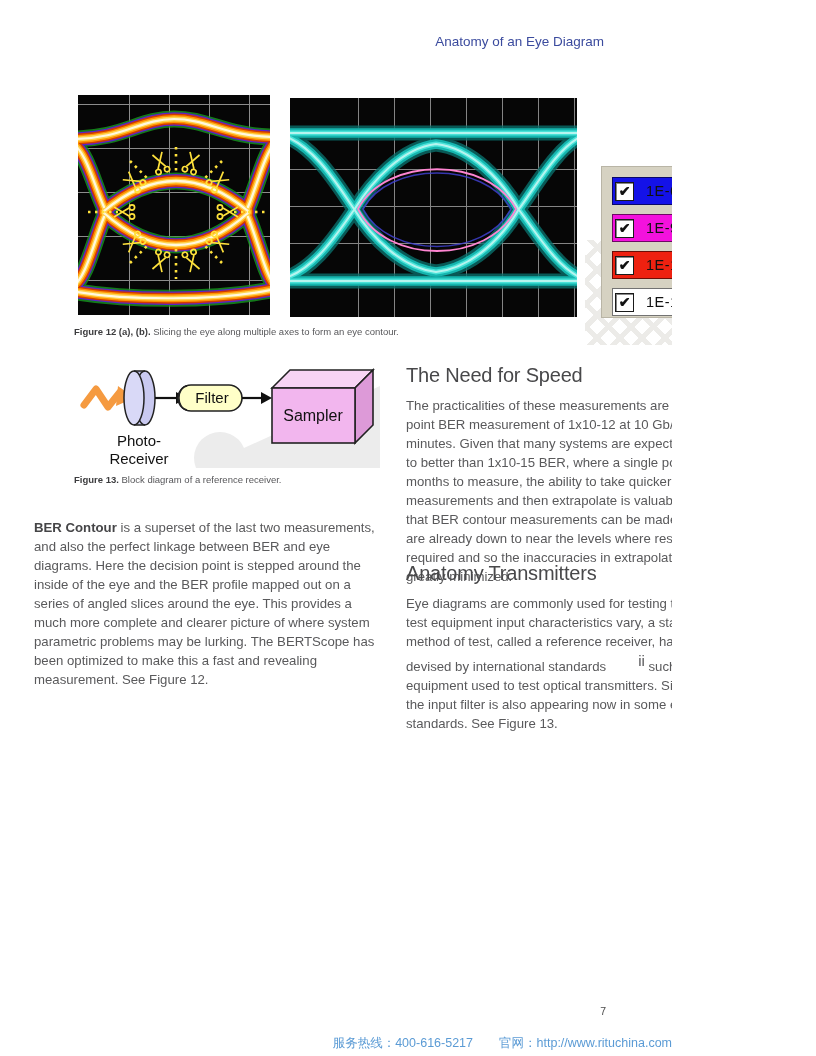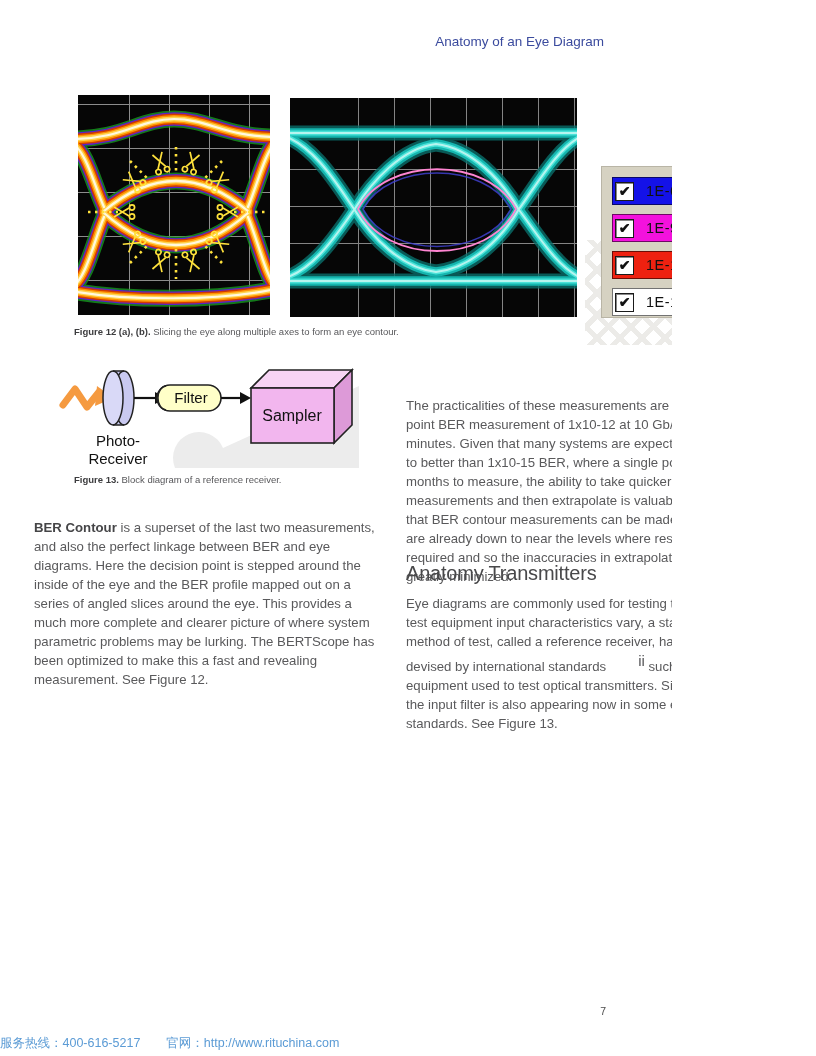--- a/index.html
+++ b/index.html
@@ -223,6 +223,7 @@
     <b>BER Contour</b><span> is a superset of the last two measurements, and also the perfect linkage between BER and eye diagrams. Here the decision point is stepped around the inside of the eye and the BER profile mapped out on a series of angled slices around the eye. This provides a much more complete and clearer picture of where system parametric problems may be lurking. The BERTScope has been optimized to make this a fast and revealing measurement. See Figure 12.</span>
   </div>
 
+  <div class="h2" style="left:406px;top:364px;">The Need for Speed</div>
   <div class="body-p" style="left:406px;top:396px;width:356px;">The practicalities of these measurements are that a single point BER measurement of 1x10-12 at 10 Gb/s takes several minutes. Given that many systems are expected to function to better than 1x10-15 BER, where a single point could take months to measure, the ability to take quicker measurements and then extrapolate is valuable. The key is that BER contour measurements can be made quickly that are already down to near the levels where results are required and so the inaccuracies in extrapolating can be greatly minimized.</div>
 
   <div class="h2" style="left:406px;top:562px;">Anatomy Transmitters</div>

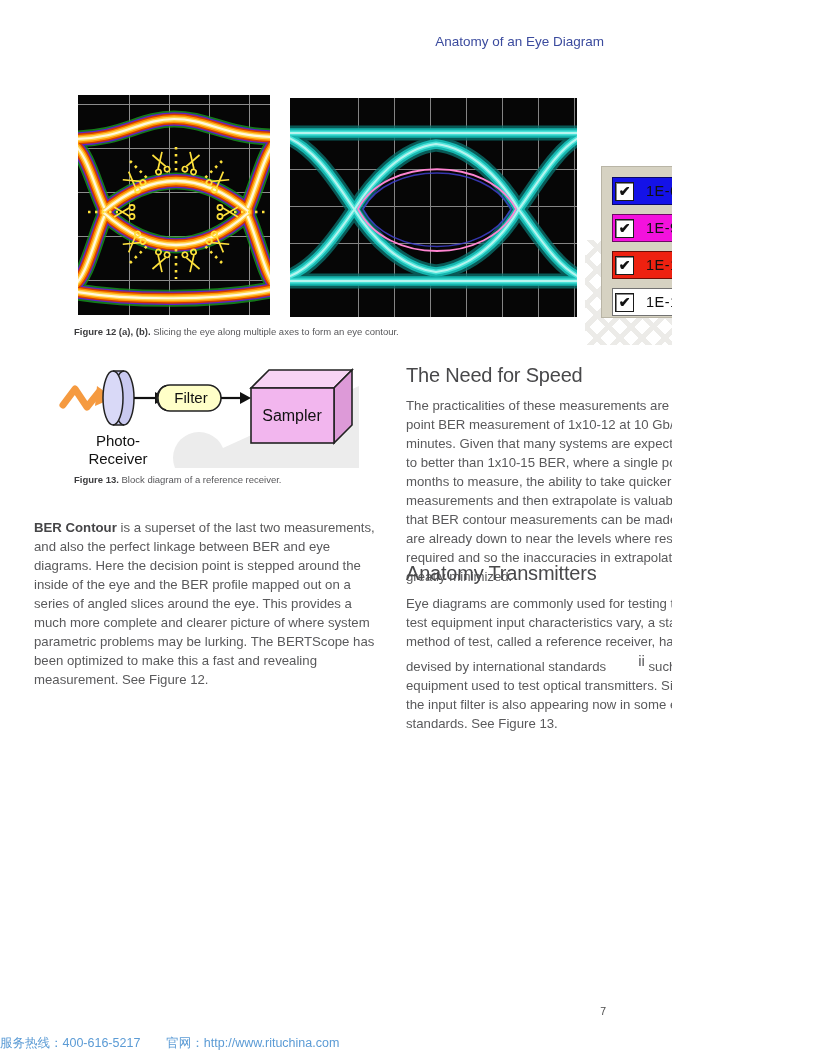--- a/index.html
+++ b/index.html
@@ -55,7 +55,7 @@
   .cap b{color:#3c3c3e;padding-left:27px;}
 
   
-  .fig13{position:absolute;left:29px;top:358px;width:335px;height:110px;}
+  .fig13{position:absolute;left:50px;top:358px;width:335px;height:110px;}
 
   
   .h2{position:absolute;font-size:20px;color:#48484a;font-weight:400;letter-spacing:-.2px;}

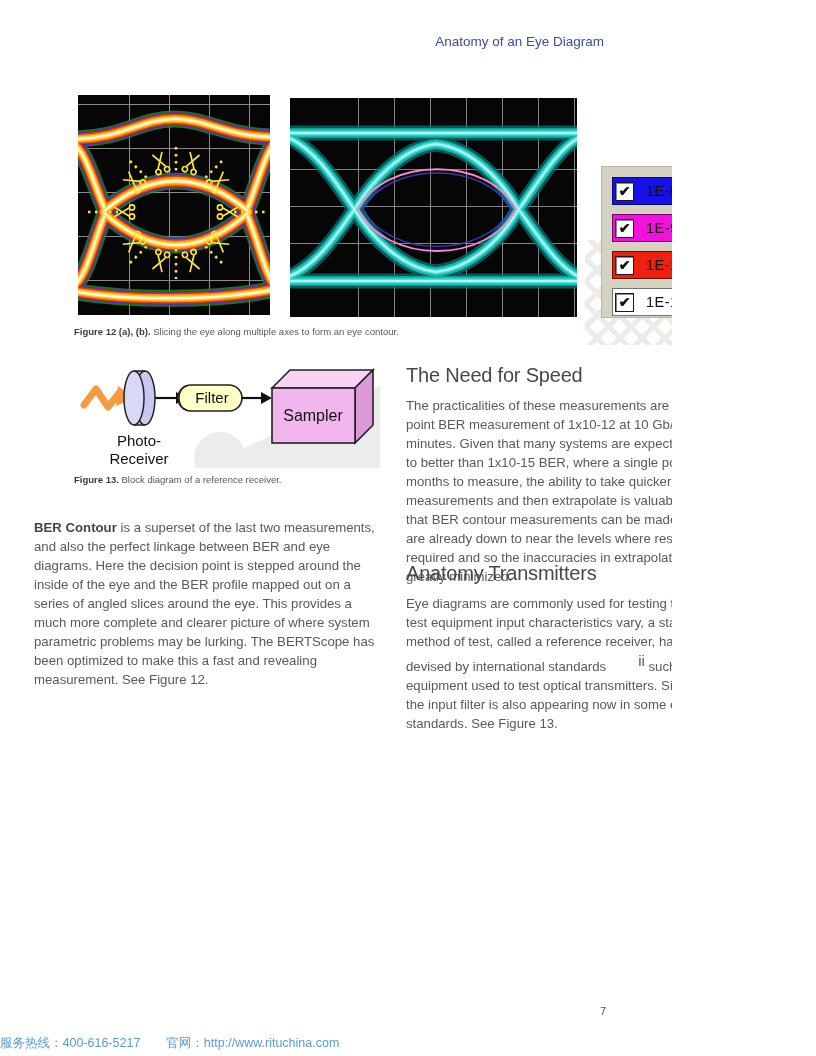--- a/index.html
+++ b/index.html
@@ -65,7 +65,7 @@
 
   
   .pagenum{position:absolute;right:66px;top:1005px;font-size:10.5px;color:#4a4a4a;}
-  .footer{position:absolute;left:0;right:0;top:1035px;text-align:left;font-size:12.5px;color:#5b9bd5;}
+  .footer{position:absolute;left:0;right:0;top:1035px;text-align:right;font-size:12.5px;color:#5b9bd5;}
   .footer .gap{display:inline-block;width:26px;}
 </style>
 </head>

